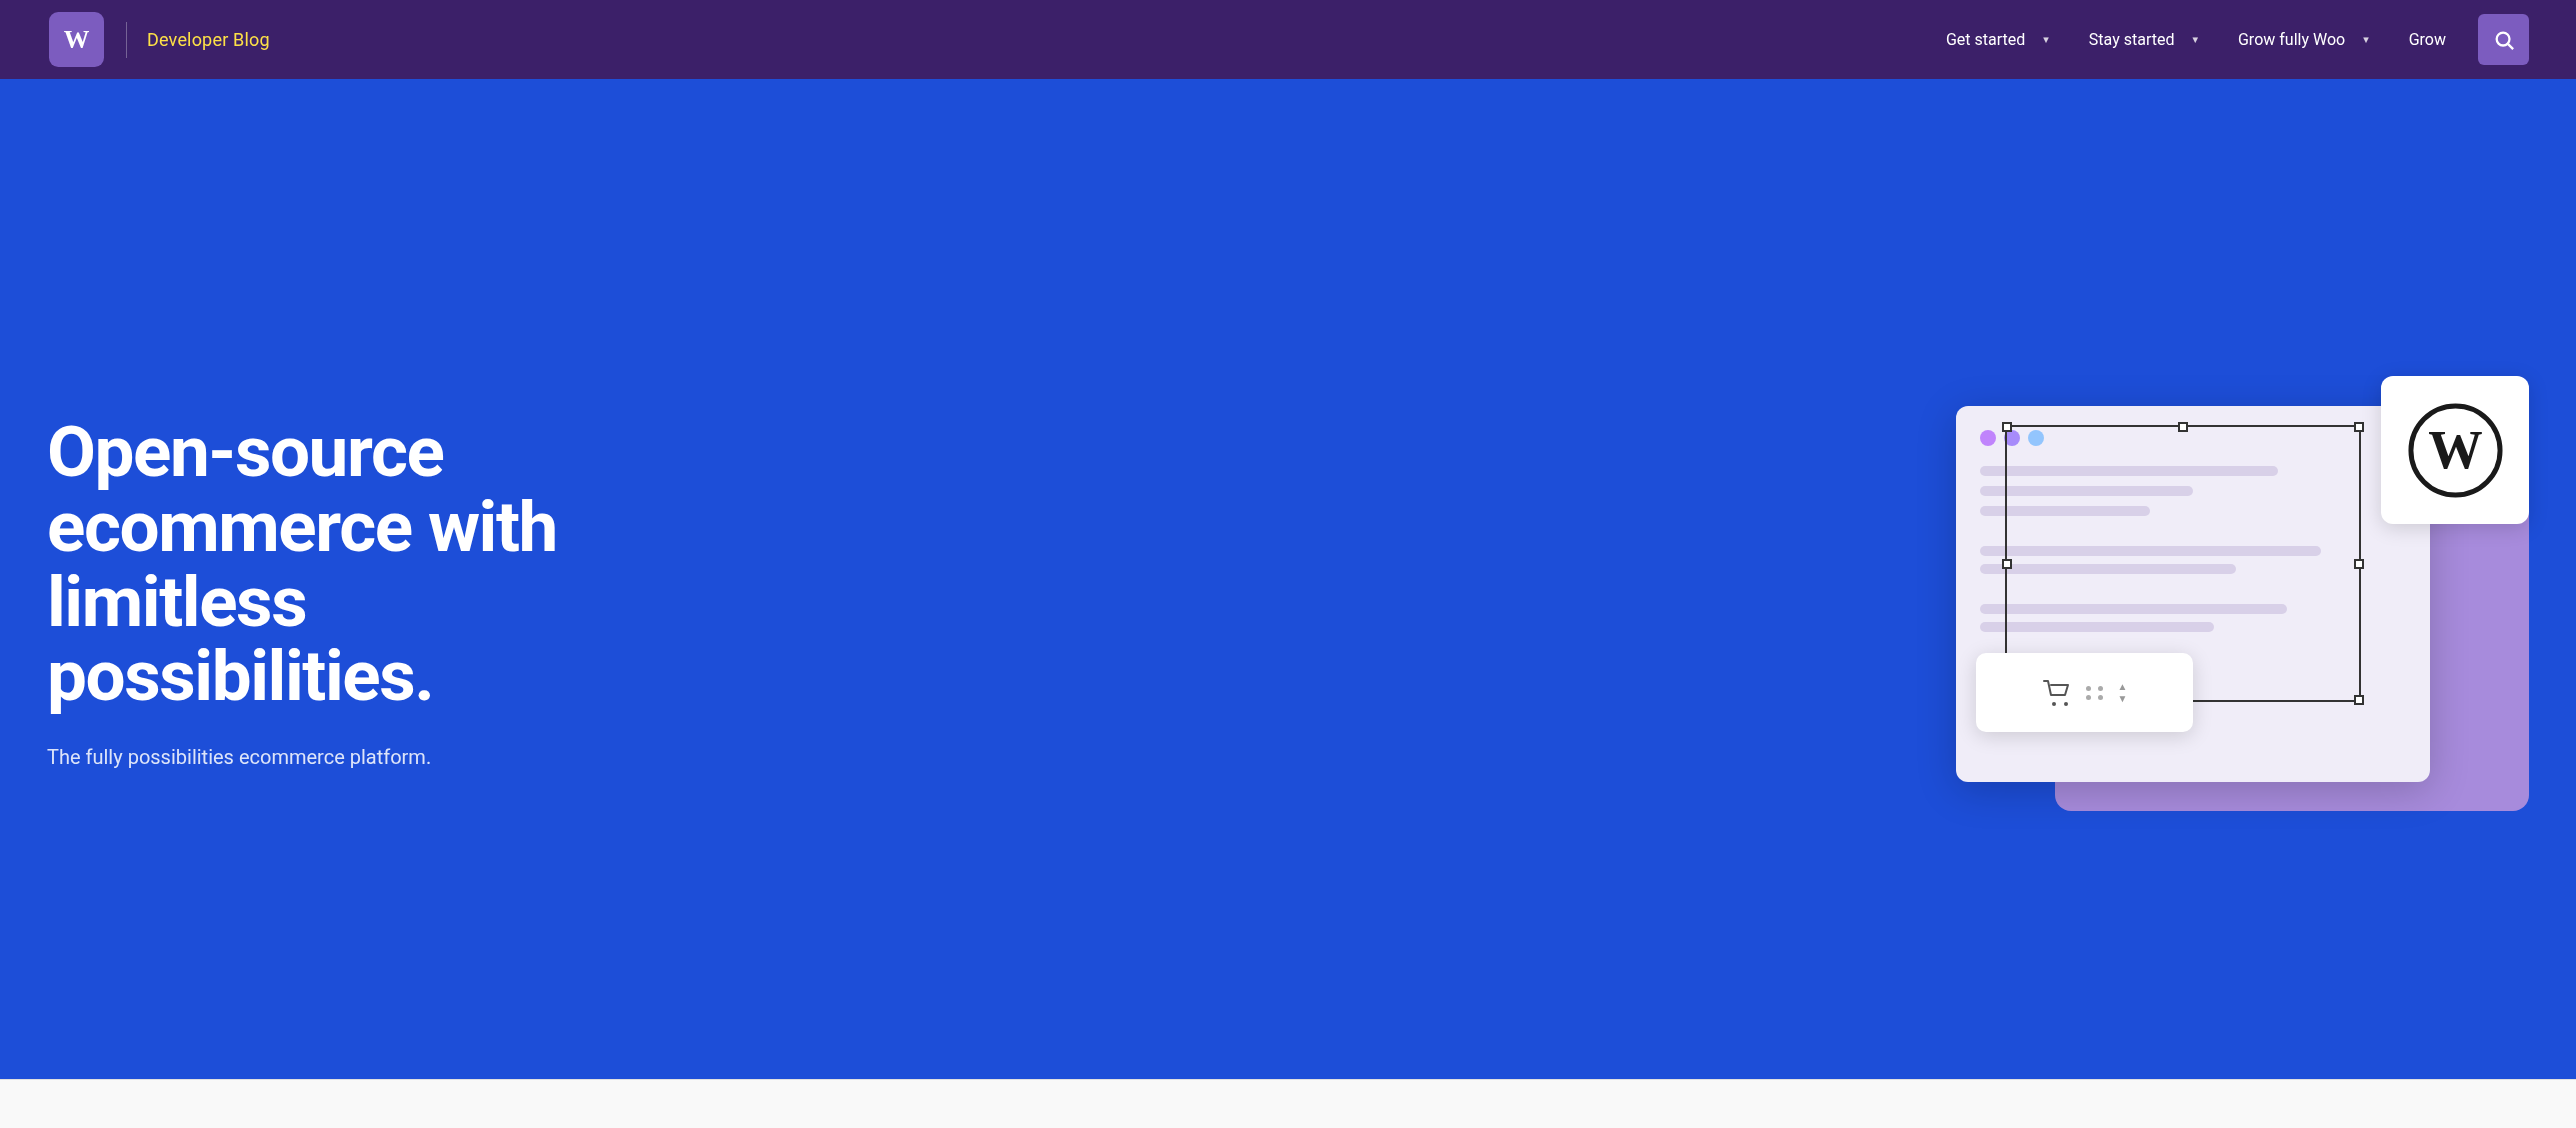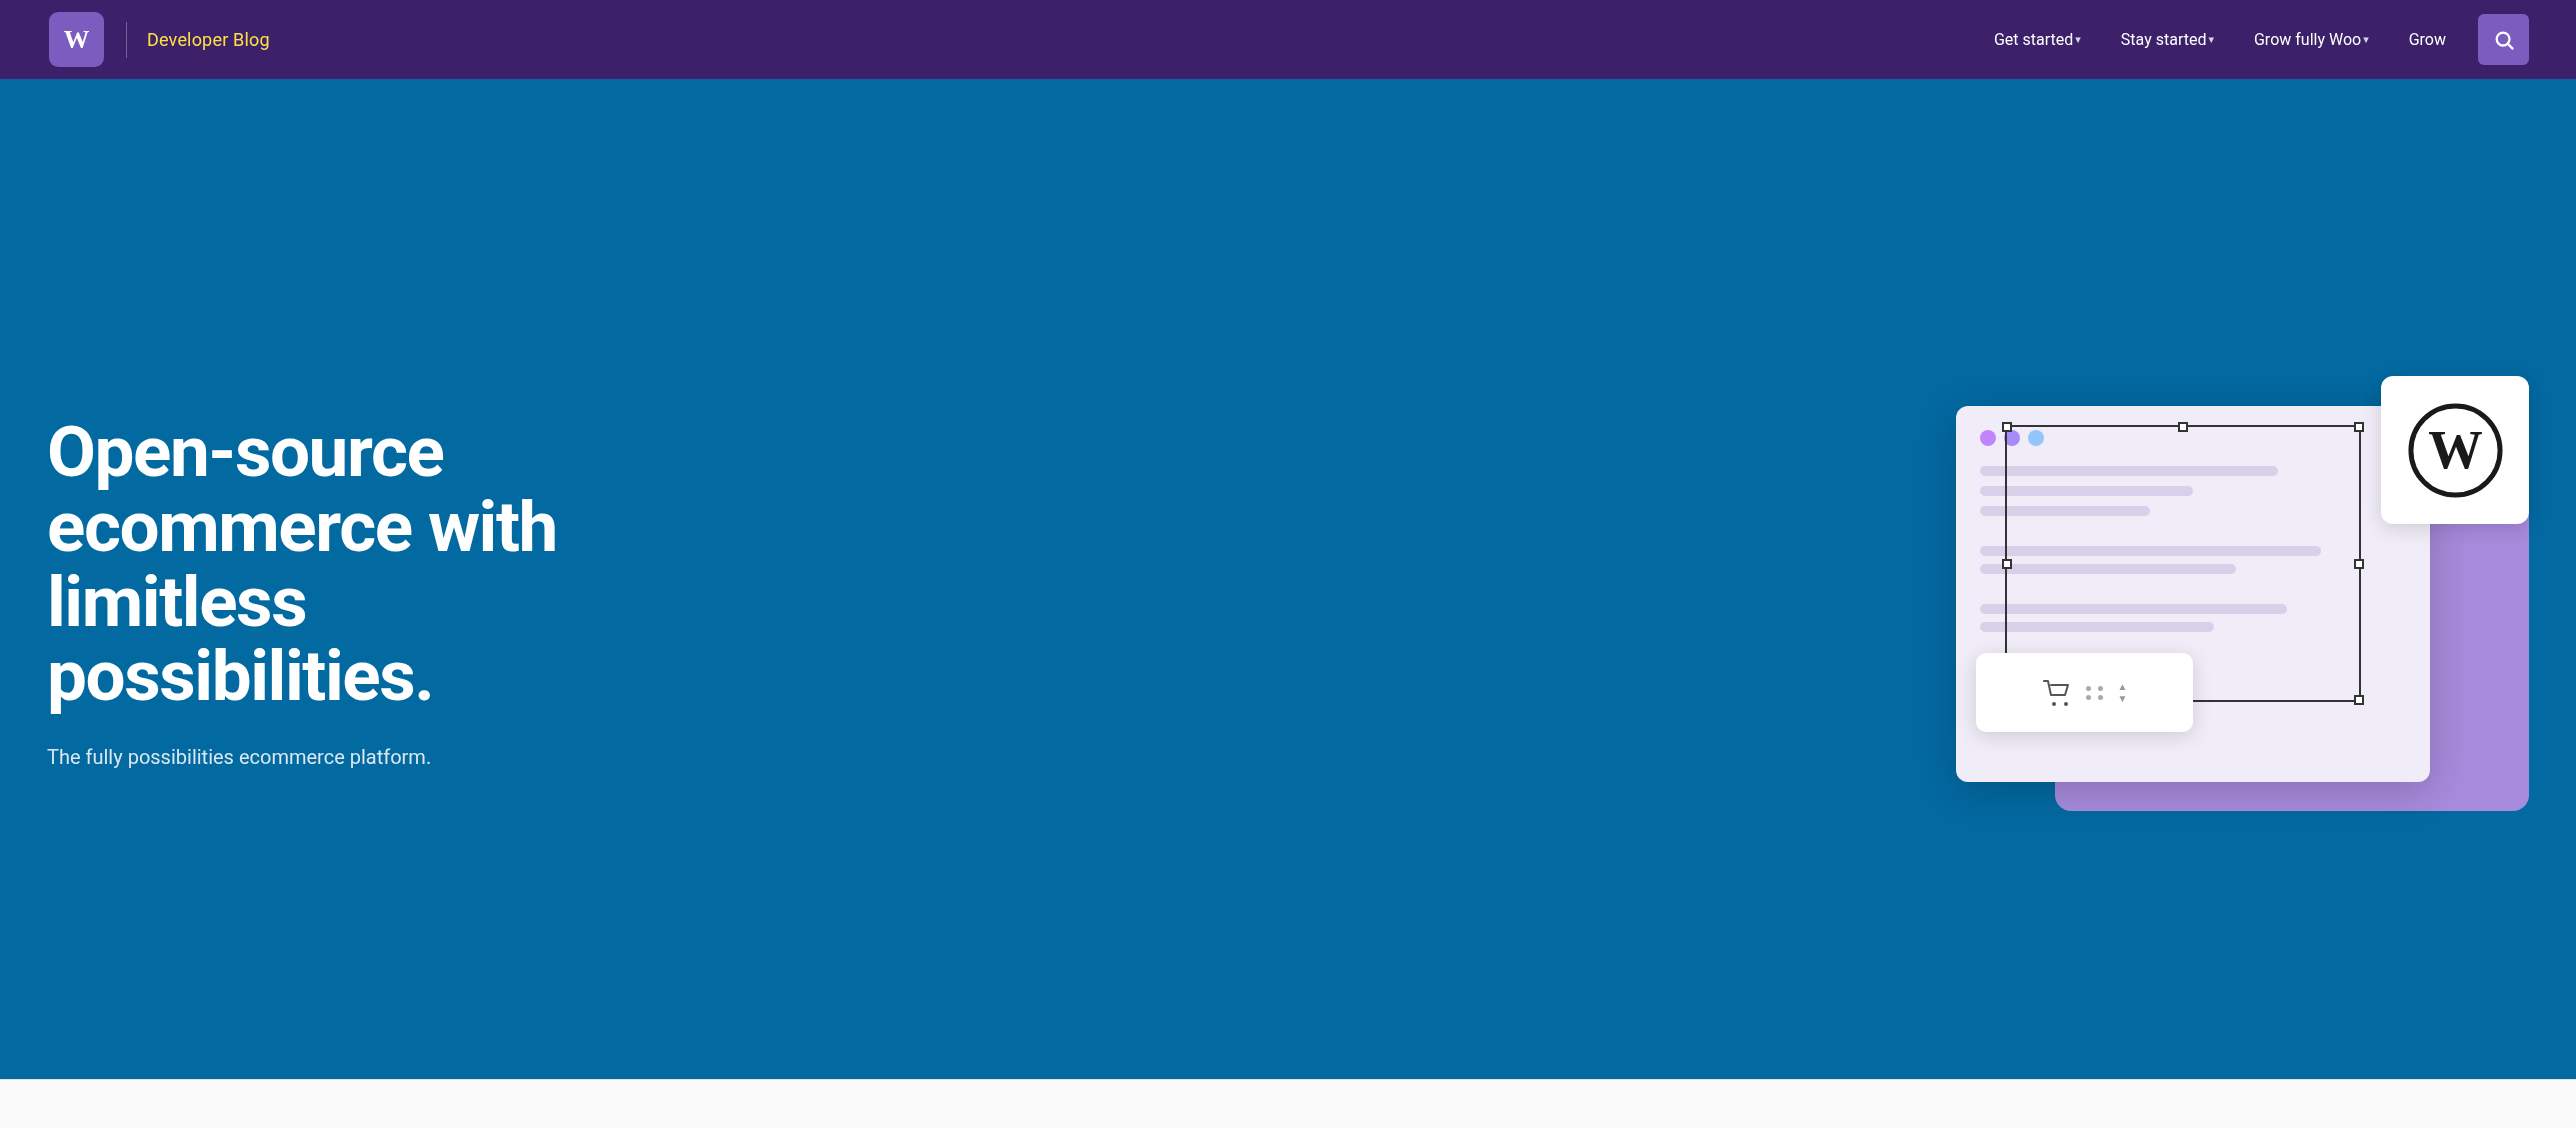--- a/index.html
+++ b/index.html
@@ -65,7 +65,7 @@
     .nav-item {
       display: flex;
       align-items: center;
-      gap: 2px;
+      gap: 18px;
       color: #fff;
       font-size: 16px;
       font-weight: 400;

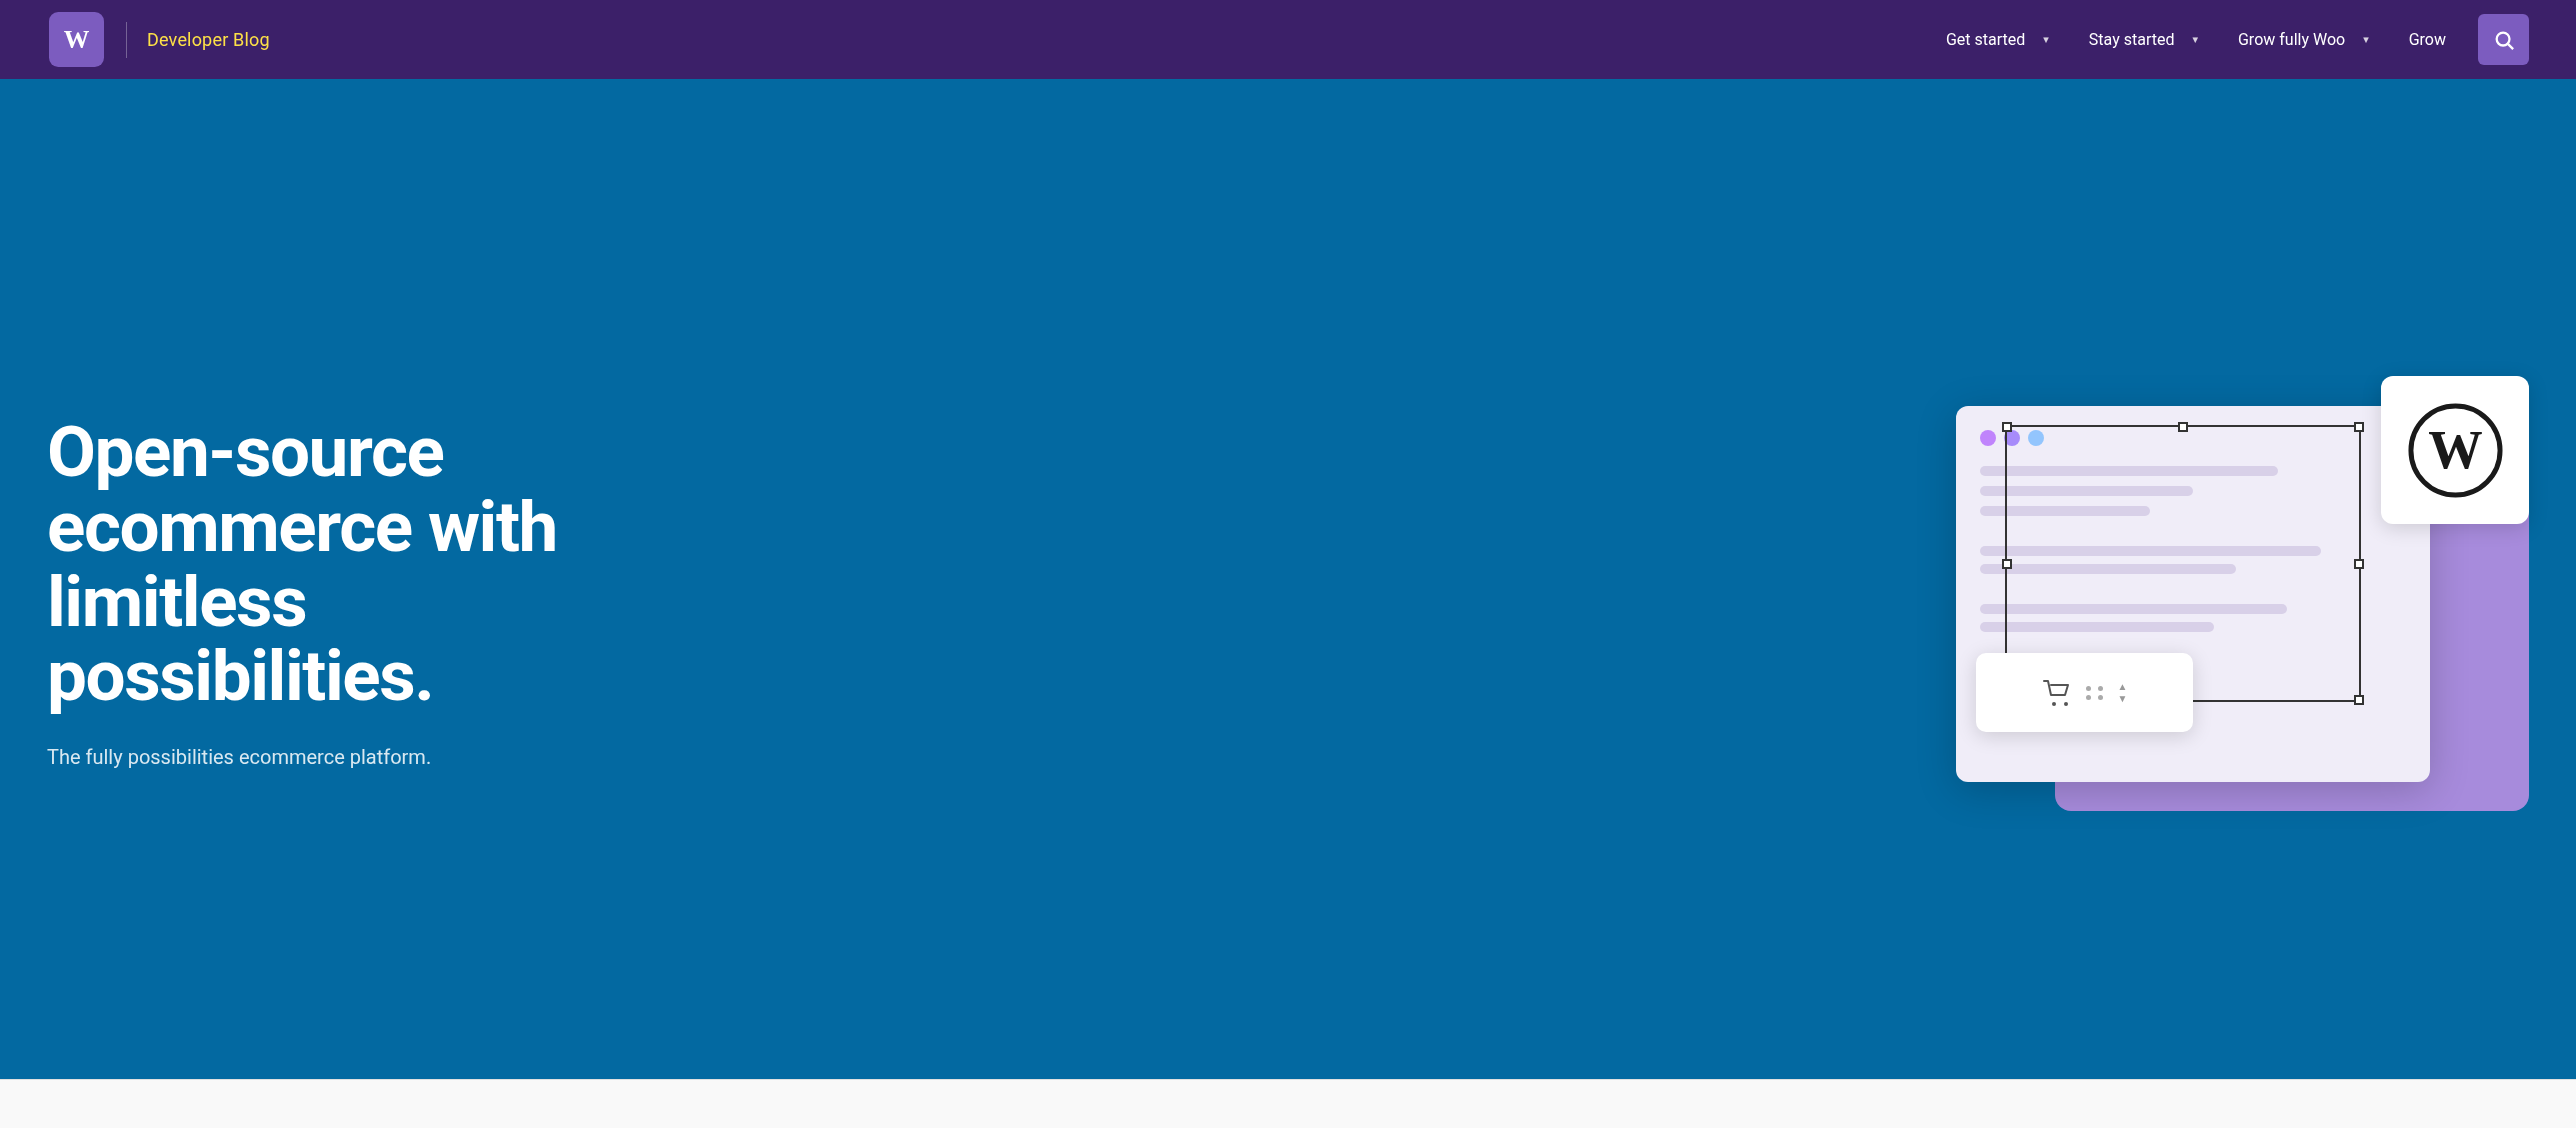--- a/index.html
+++ b/index.html
@@ -115,7 +115,7 @@
       justify-content: space-between;
       padding: 59px 47px 79px 47px;
       min-height: calc(100vh - 79px);
-      background: #0369a1;
+      background: #1d4ed8;
       position: relative;
       overflow: hidden;
     }

